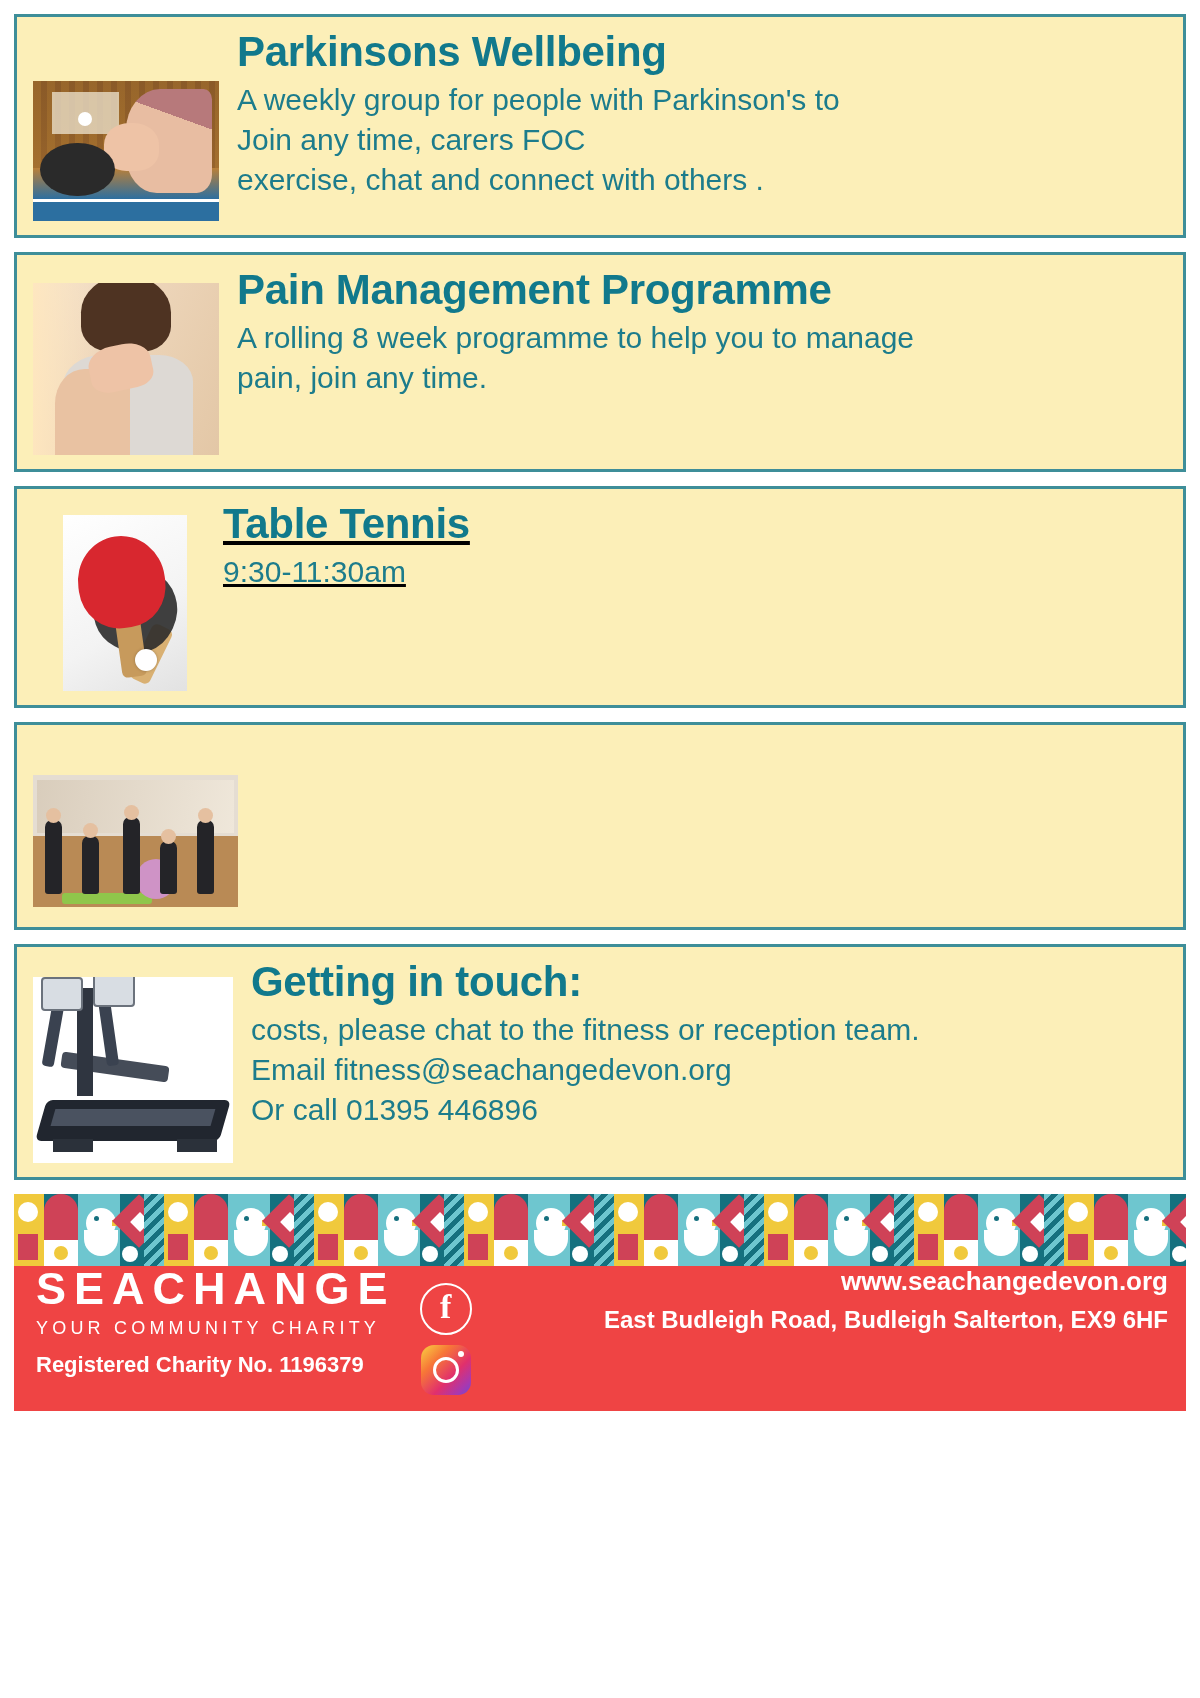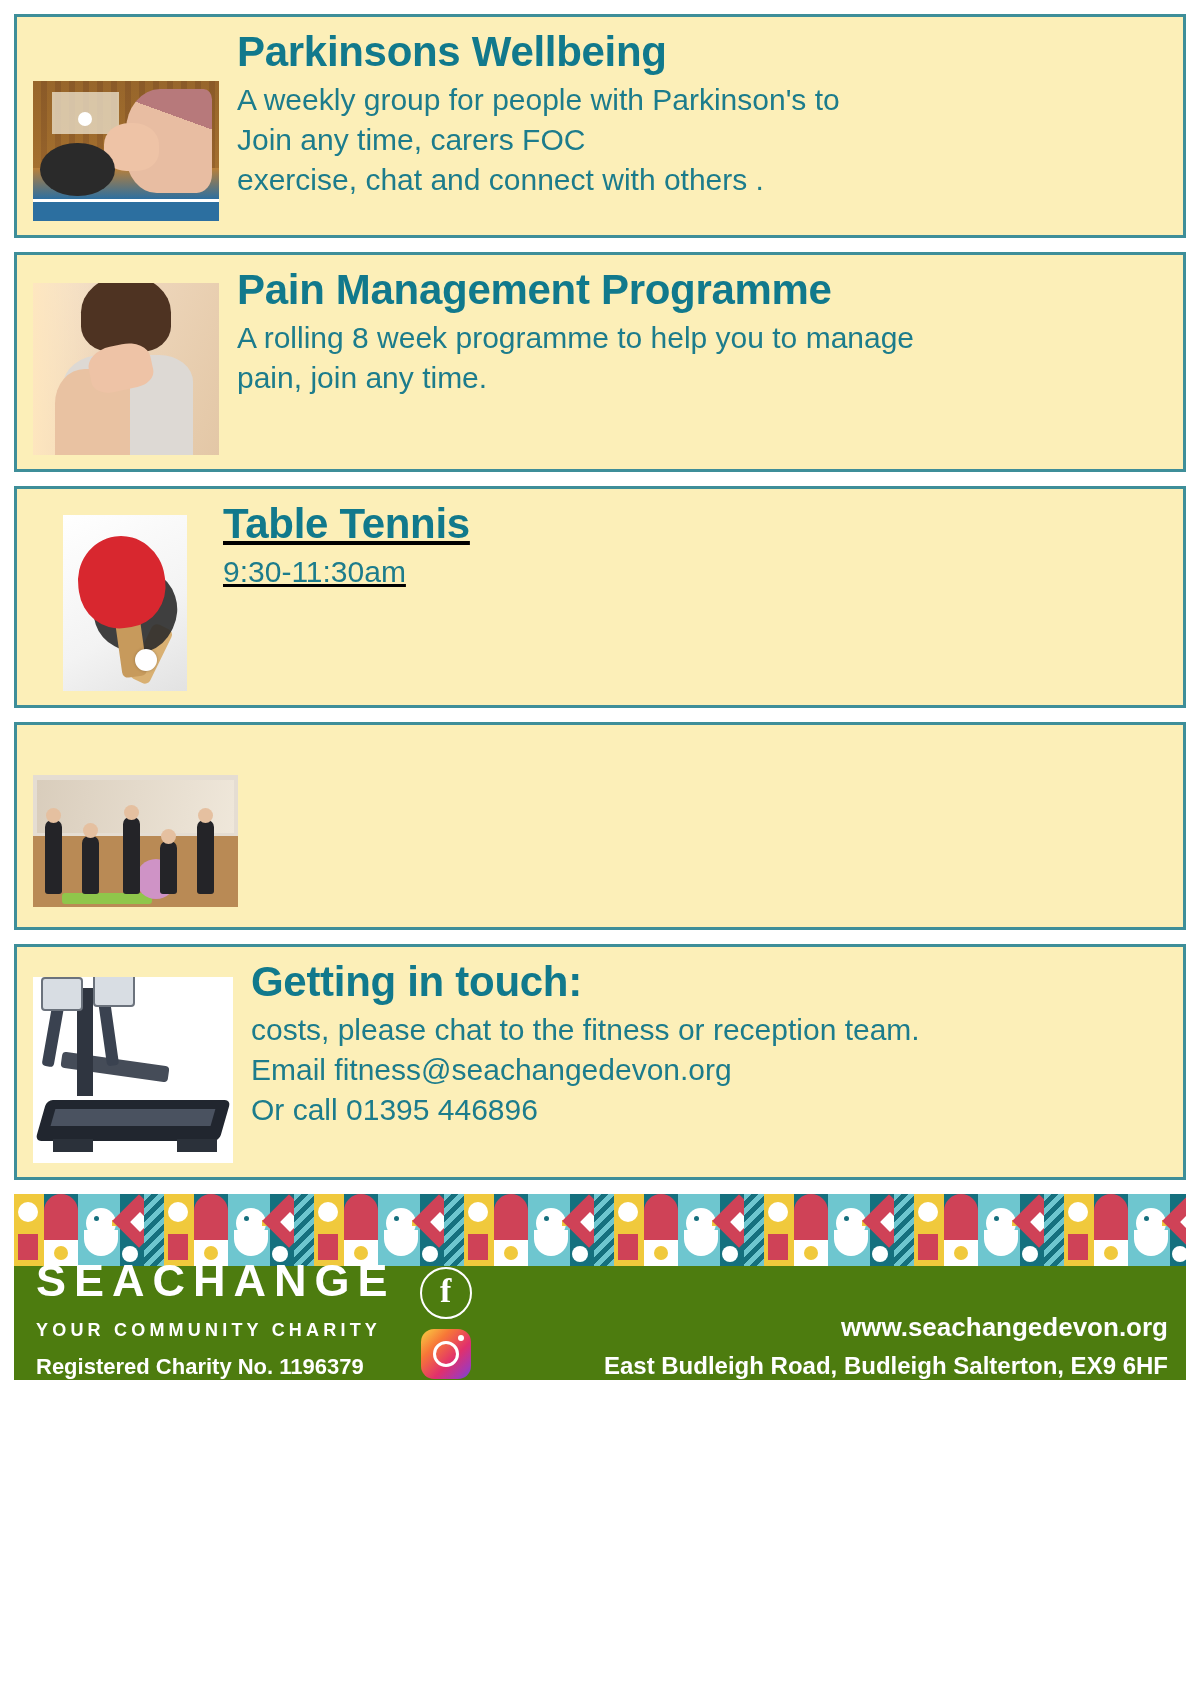--- a/index.html
+++ b/index.html
@@ -194,10 +194,10 @@
 
   
   .footer {
-    background: #4d7c0f;
-    height: 114px;
+    background: #ef4444;
+    height: 145px;
     display: flex;
-    align-items: flex-end;
+    align-items: flex-start;
     padding: 0 14px 0 22px;
     color: #ffffff;
     position: relative;

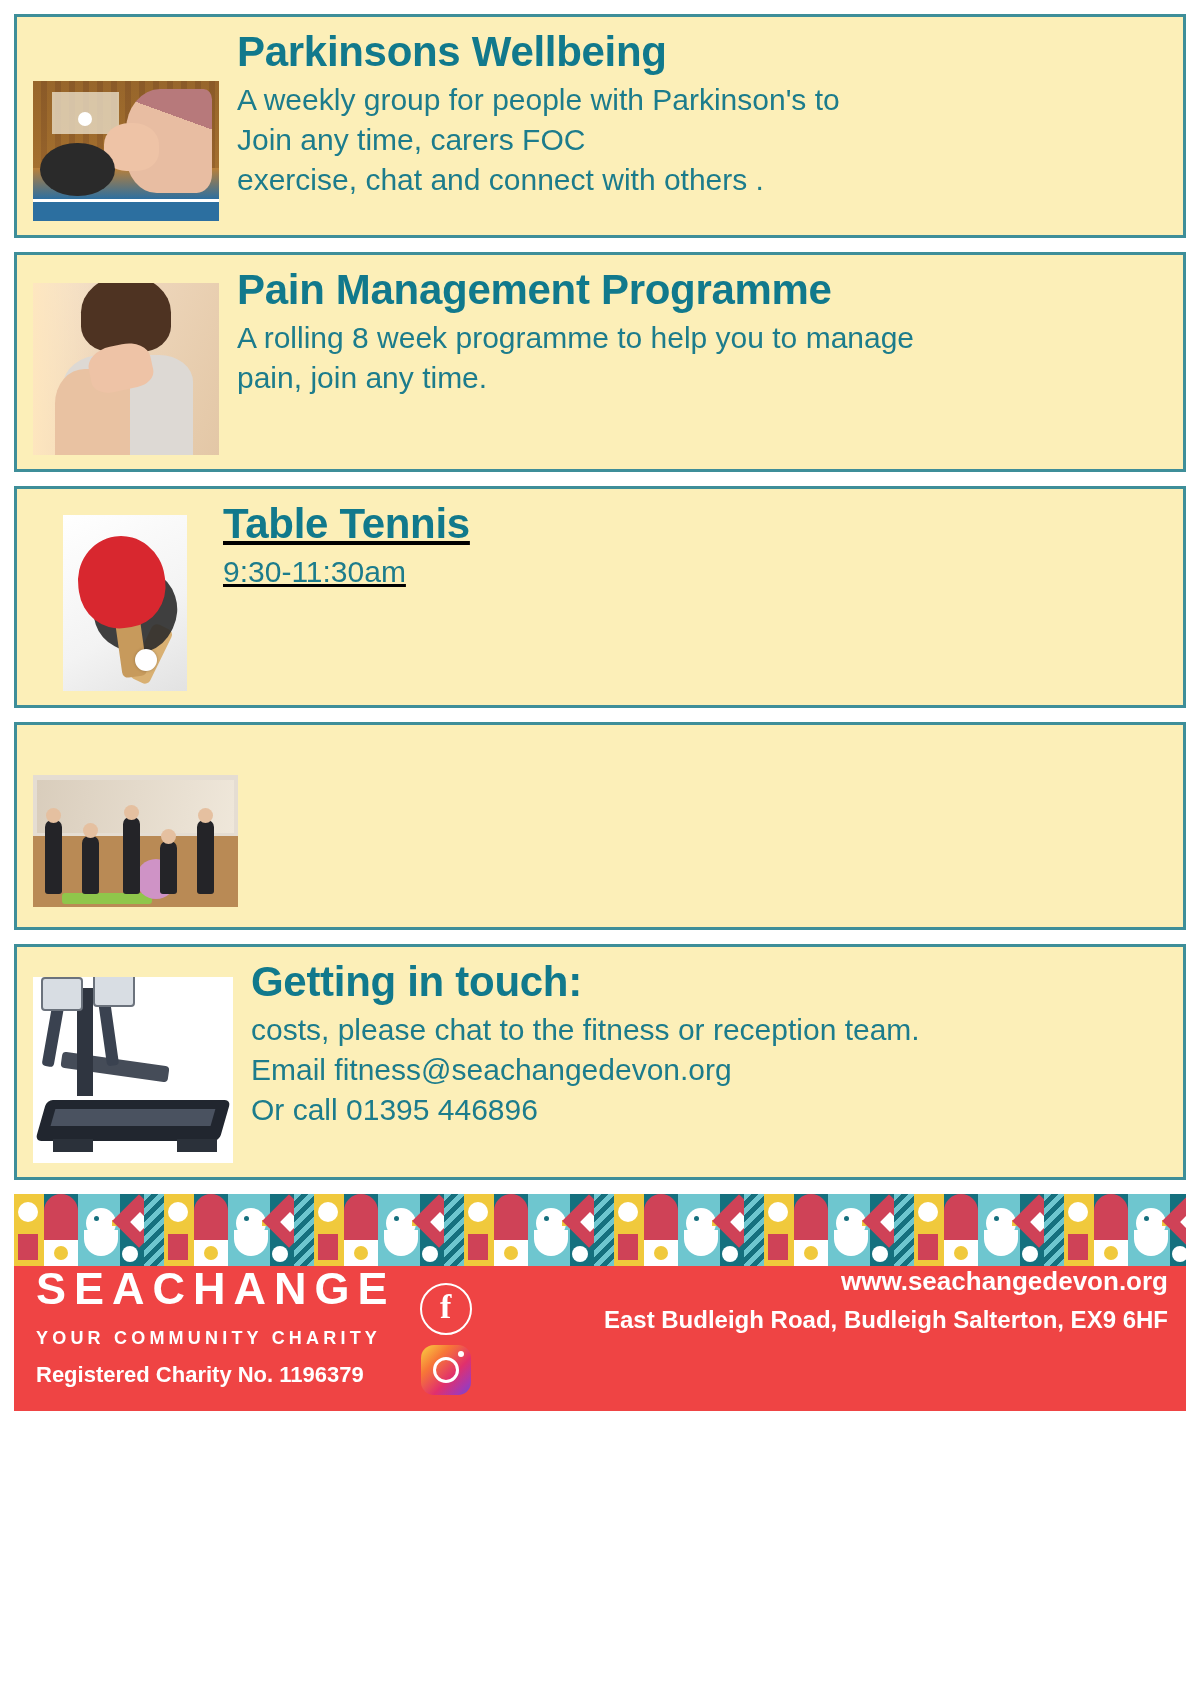--- a/index.html
+++ b/index.html
@@ -208,7 +208,7 @@
     color: #ffffff;
   }
   .brand .tagline {
-    font-size: 18px; letter-spacing: 4.2px; margin-top: 17px; color:#ffffff; font-weight:700;
+    font-size: 18px; letter-spacing: 4.2px; margin-top: 7px; color:#ffffff; font-weight:400;
   }
   .brand .charity {
     font-size: 22px; font-weight: 700; margin-top: 13px; color:#ffffff;

